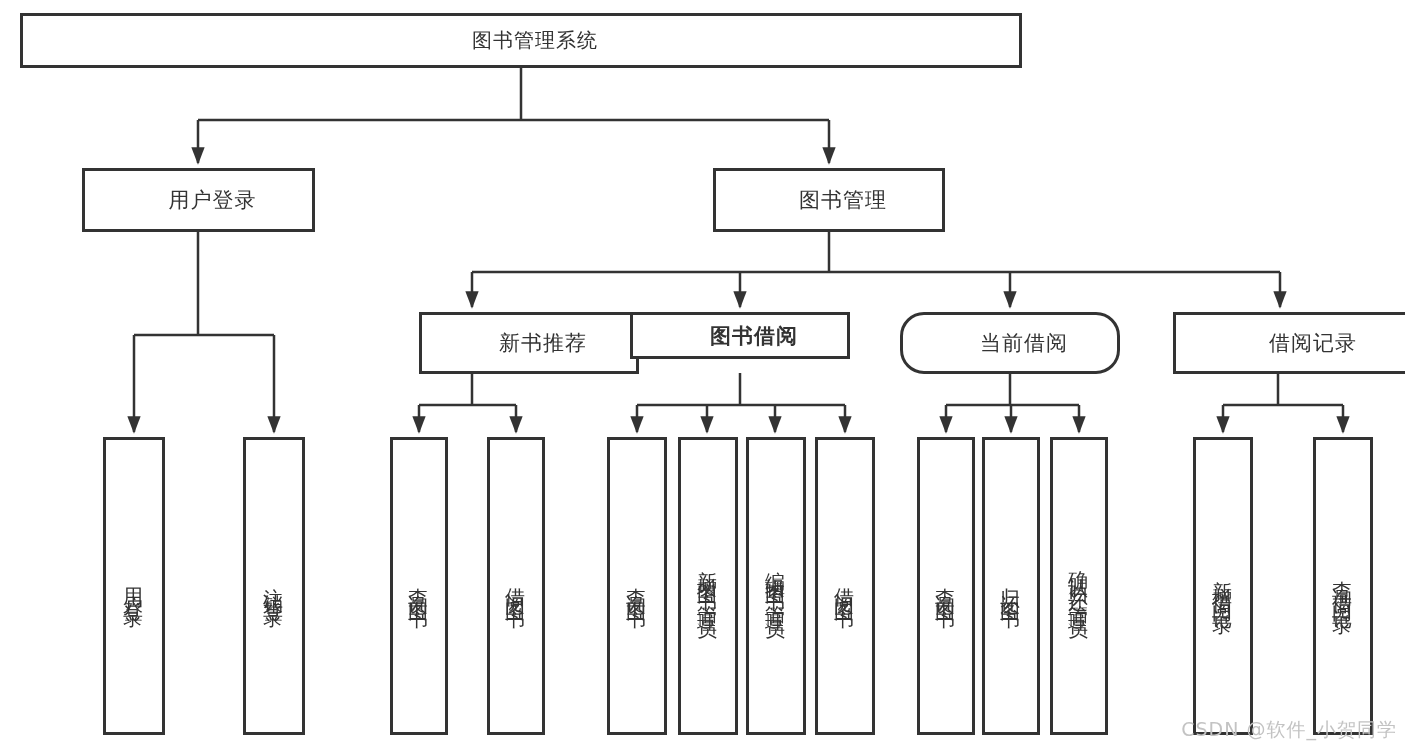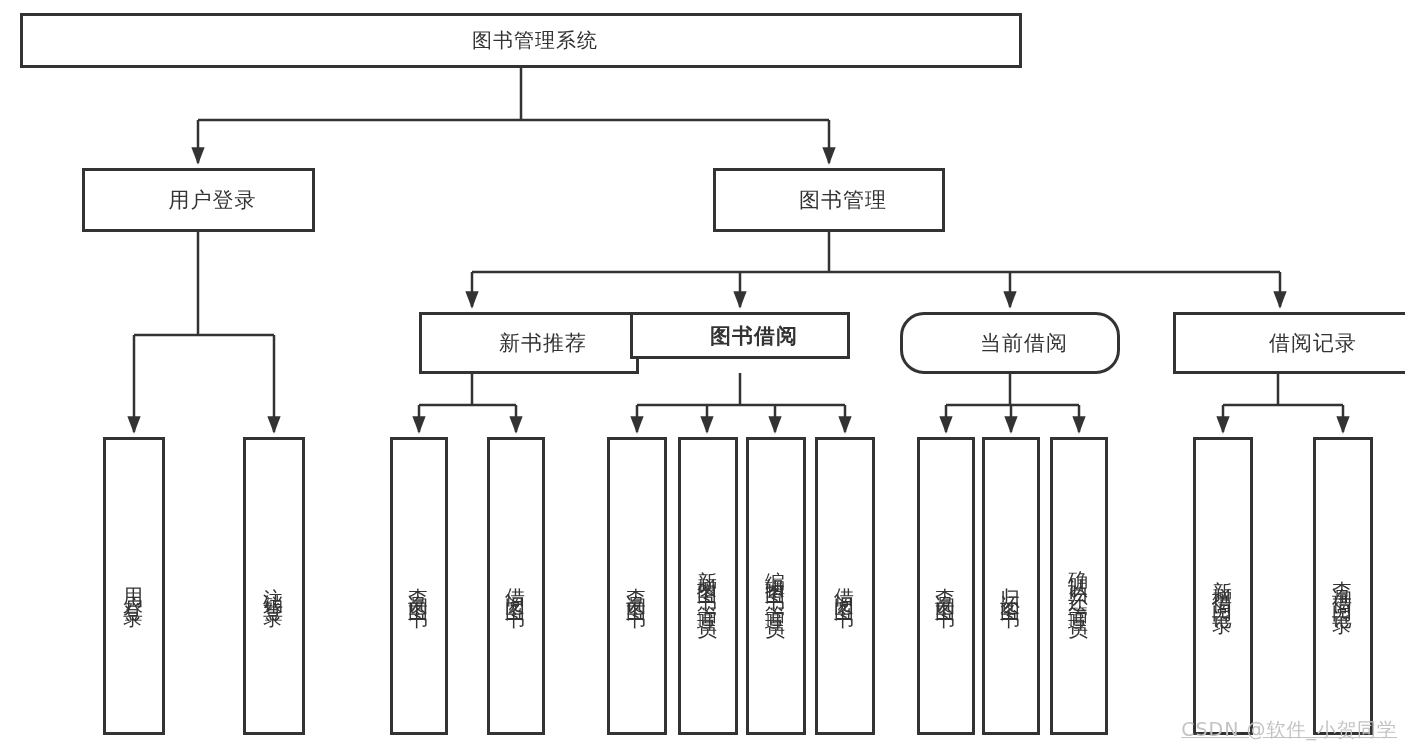--- a/index.html
+++ b/index.html
@@ -62,7 +62,6 @@
     color: #c3c3c3;
     letter-spacing: 1px;
     white-space: nowrap;
-    text-decoration: underline;
   }
 </style>
 </head>

